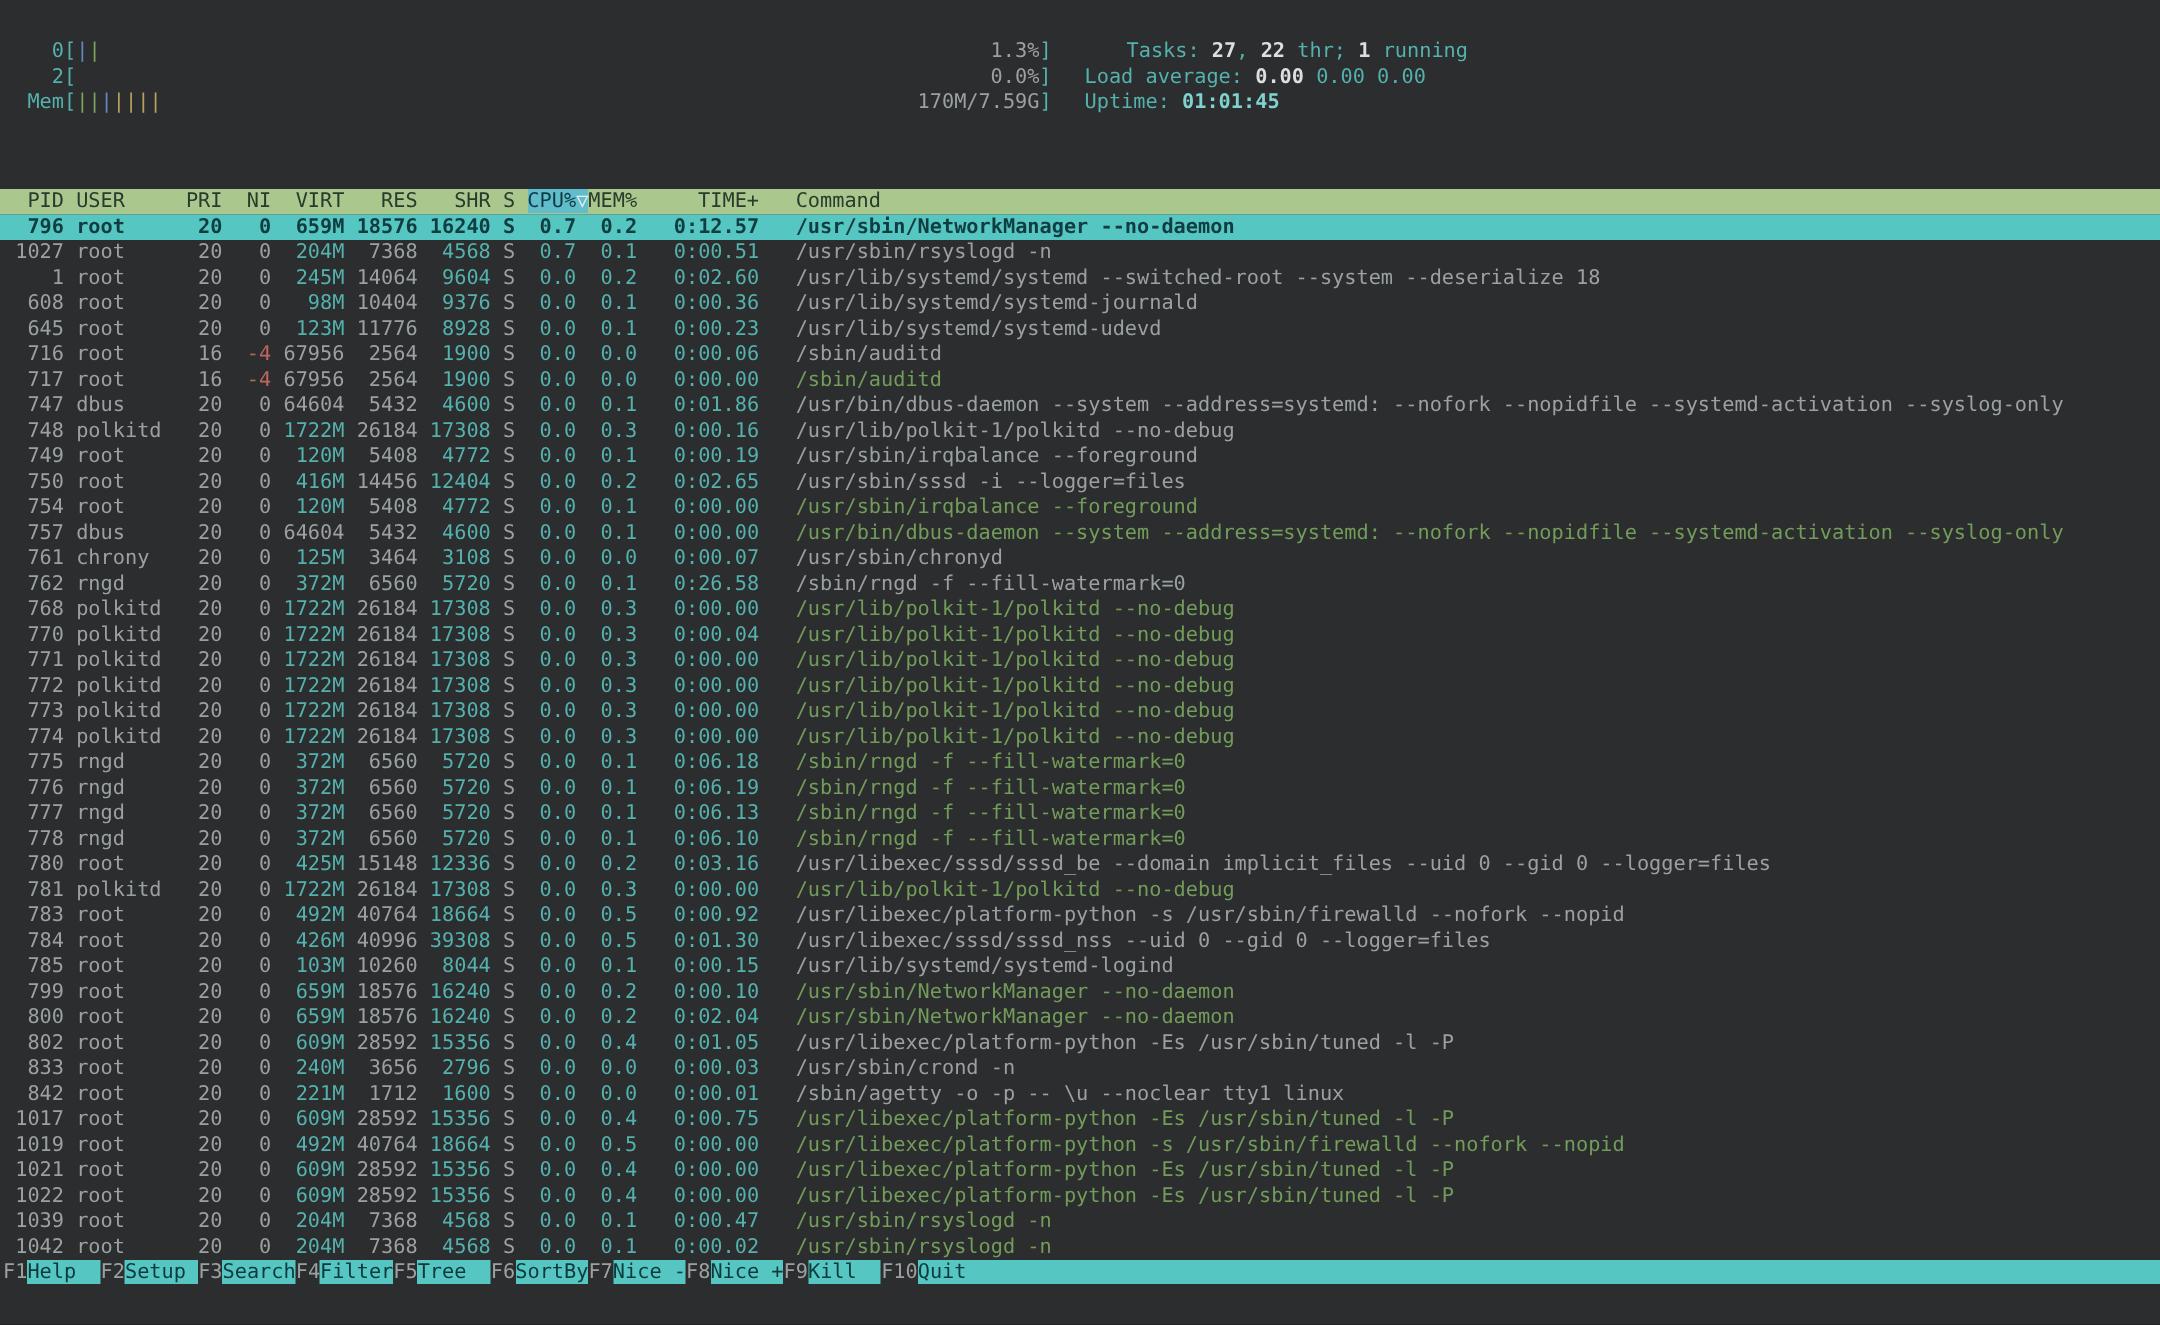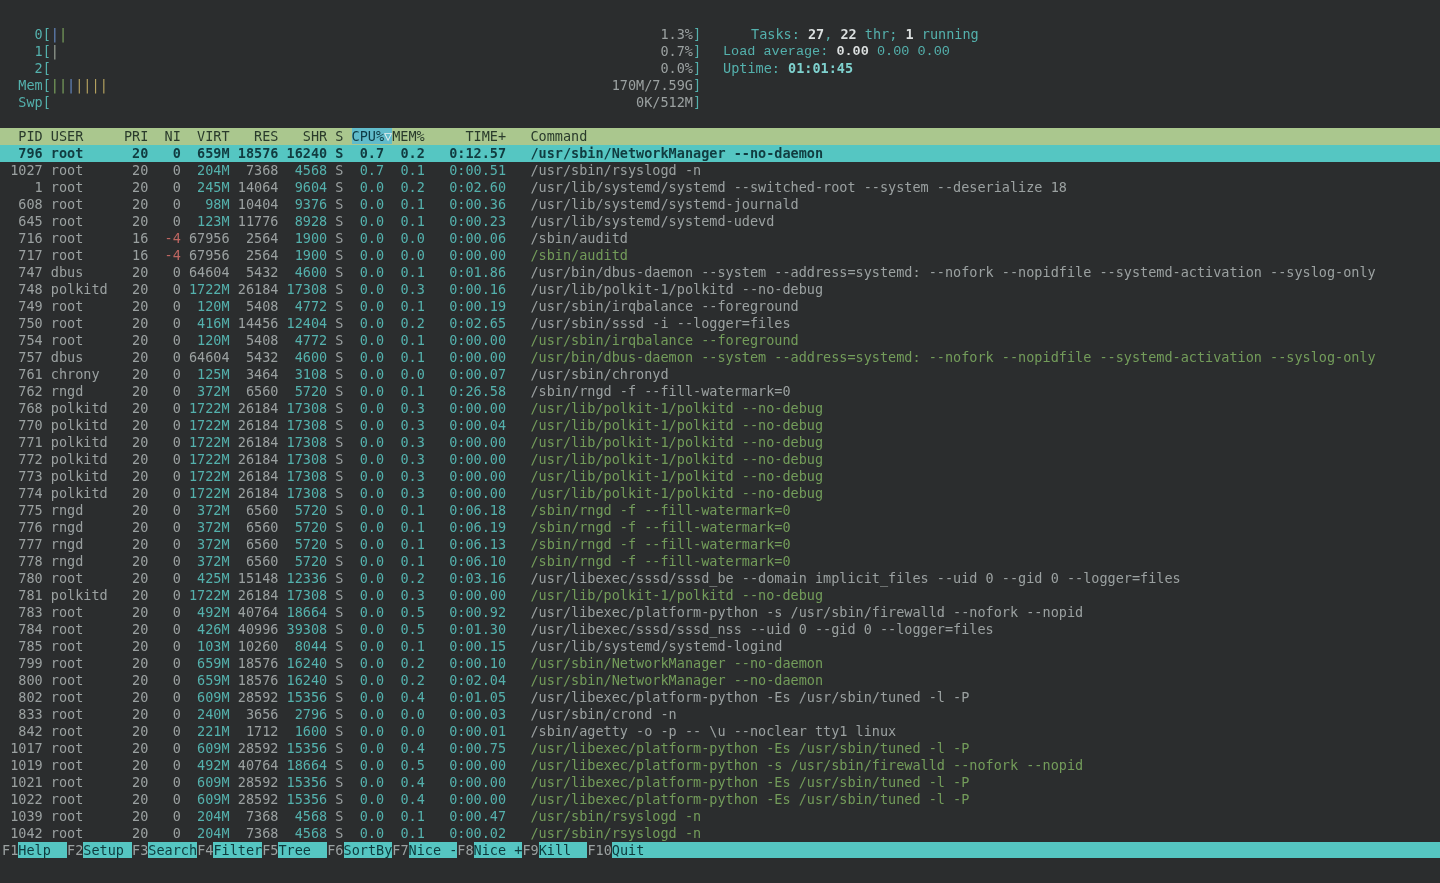--- a/index.html
+++ b/index.html
@@ -39,7 +39,6 @@
   <div id="term">
       <div class="line"></div>
       <div class="line"><span>  </span><span class="t-teal">  0</span><span class="t-teal">[</span><span class="b-blue">|</span><span class="b-green">|</span><span>                                                                         </span><span class="t-gray">1.3%</span><span class="t-teal">]</span></div>
-      <div class="line"><span>  </span><span class="t-teal">  1</span><span class="t-teal">[</span><span class="b-gray">|</span><span>                                                                          </span><span class="t-gray">0.7%</span><span class="t-teal">]</span></div>
       <div class="line"><span>  </span><span class="t-teal">  2</span><span class="t-teal">[</span><span>                                                                           </span><span class="t-gray">0.0%</span><span class="t-teal">]</span></div>
       <div class="line"><span>  </span><span class="t-teal">Mem</span><span class="t-teal">[</span><span class="b-green">|</span><span class="b-green">|</span><span class="b-blue">|</span><span class="b-yellow">|</span><span class="b-yellow">|</span><span class="b-yellow">|</span><span class="b-yellow">|</span><span>                                                              </span><span class="t-gray">170M/7.59G</span><span class="t-teal">]</span></div>
       <div class="line"><span>  </span><span class="t-teal">Swp</span><span class="t-teal">[</span><span>                                                                        </span><span class="t-gray">0K/512M</span><span class="t-teal">]</span></div>

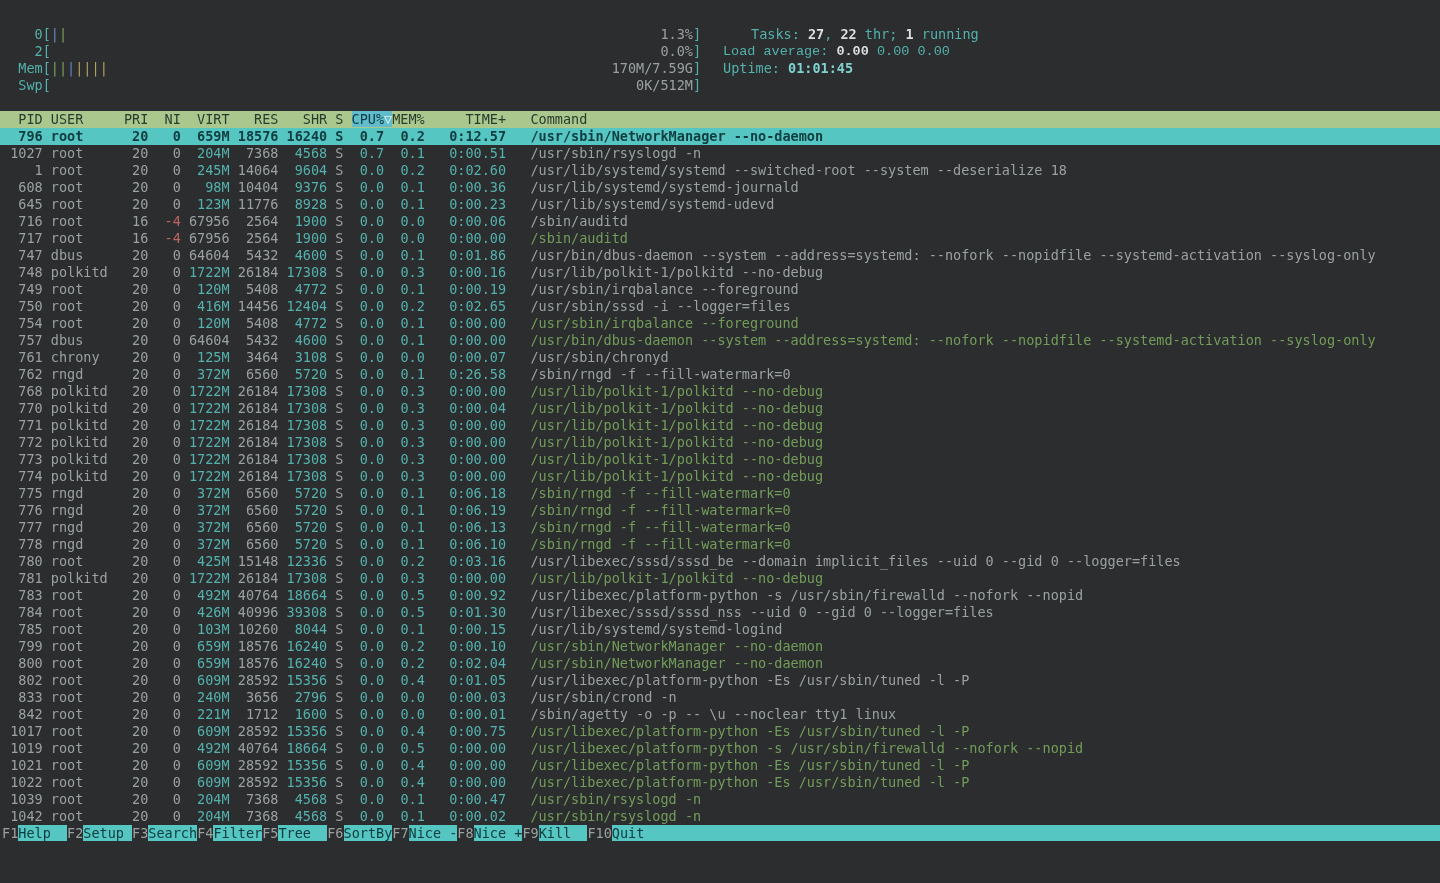--- a/index.html
+++ b/index.html
@@ -89,7 +89,7 @@
     </div>
   <div id="info">
       <div class="line" style="padding-left: 0px; margin-left: 28px;"><span class="t-teal">Tasks: </span><span class="t-bold">27</span><span class="t-teal">, </span><span class="t-bold">22</span><span class="t-teal"> thr; </span><span class="t-bold">1</span><span class="t-teal"> running</span></div>
-      <div class="line" style="padding-left: 0px; font-family: Liberation Mono, monospace;"><span class="t-teal">Load average: </span><span class="t-bold">0.00</span><span class="t-teal"> 0.00 0.00</span></div>
+      <div class="line" style="padding-left: 0px;"><span class="t-teal">Load average: </span><span class="t-bold">0.00</span><span class="t-teal"> 0.00 0.00</span></div>
       <div class="line" style="padding-left: 0px;"><span class="t-teal">Uptime: </span><span class="t-bcyan">01:01:45</span></div>
     </div>
 </div>

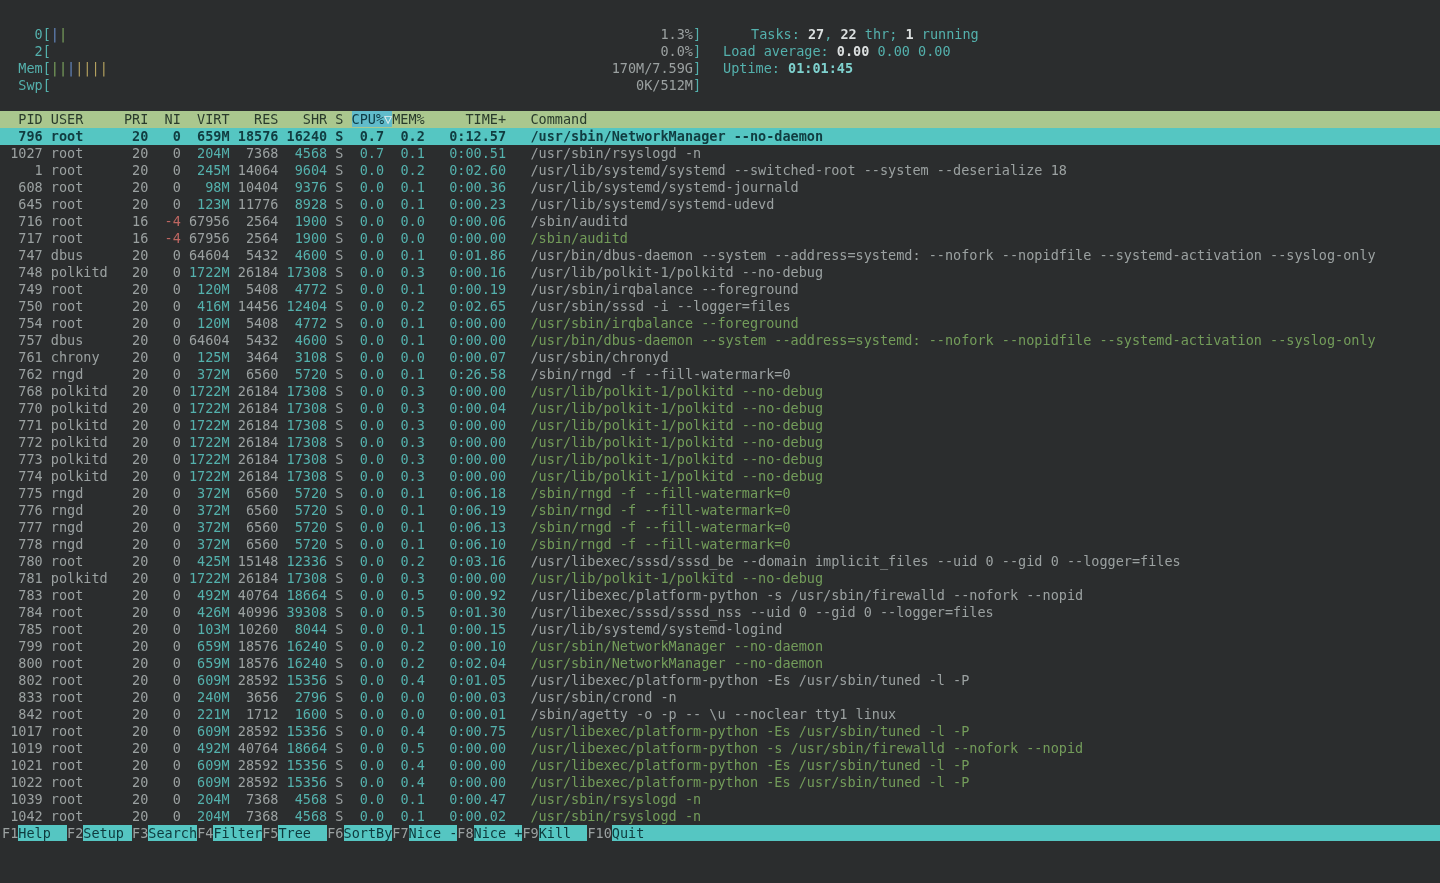--- a/index.html
+++ b/index.html
@@ -41,7 +41,6 @@
       <div class="line"><span>  </span><span class="t-teal">  0</span><span class="t-teal">[</span><span class="b-blue">|</span><span class="b-green">|</span><span>                                                                         </span><span class="t-gray">1.3%</span><span class="t-teal">]</span></div>
       <div class="line"><span>  </span><span class="t-teal">  2</span><span class="t-teal">[</span><span>                                                                           </span><span class="t-gray">0.0%</span><span class="t-teal">]</span></div>
       <div class="line"><span>  </span><span class="t-teal">Mem</span><span class="t-teal">[</span><span class="b-green">|</span><span class="b-green">|</span><span class="b-blue">|</span><span class="b-yellow">|</span><span class="b-yellow">|</span><span class="b-yellow">|</span><span class="b-yellow">|</span><span>                                                              </span><span class="t-gray">170M/7.59G</span><span class="t-teal">]</span></div>
-      <div class="line"><span>  </span><span class="t-teal">Swp</span><span class="t-teal">[</span><span>                                                                        </span><span class="t-gray">0K/512M</span><span class="t-teal">]</span></div>
       <div class="line"></div>
       <div class="line hdr"><span>  PID </span><span>USER     </span><span>PRI </span><span> NI </span><span> VIRT </span><span>  RES </span><span>  SHR </span><span>S </span><span class="sortcell"><span>CPU%</span><span class="sortarrow">▽</span></span><span>MEM% </span><span>    TIME+</span><span>   </span><span>Command</span></div>
       <div class="line sel"><span class="t-gray">  796 </span><span class="t-gray">root     </span><span class="t-gray"> 20 </span><span class="t-gray">  0</span><span class="t-gray"> </span><span class="t-teal"> 659M</span><span class="t-gray"> </span><span class="t-gray">18576 </span><span class="t-teal">16240</span><span class="t-gray"> </span><span class="t-gray">S </span><span class="t-teal"> 0.7</span><span class="t-gray"> </span><span class="t-teal"> 0.2</span><span class="t-gray"> </span><span class="t-teal">  0:12.57</span><span class="t-gray">   </span><span class="t-gray">/usr/sbin/NetworkManager --no-daemon</span></div>

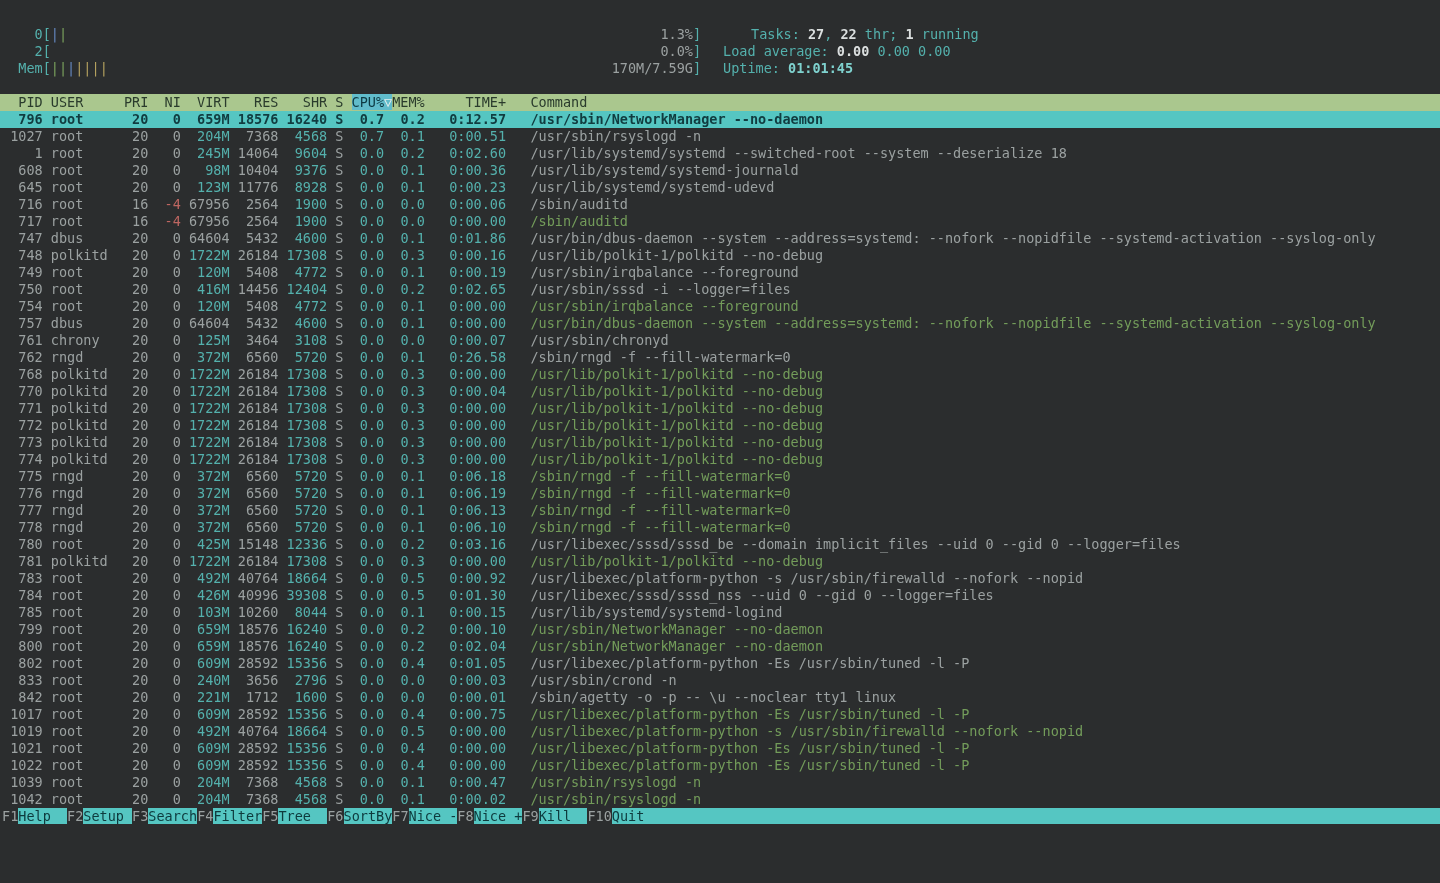--- a/index.html
+++ b/index.html
@@ -23,7 +23,7 @@
   .b-green{color:var(--bar_green);}
   .b-yellow{color:var(--bar_yellow);}
   .b-gray{color:var(--bar_gray);}
-  .hdr{background:var(--hdr_bg);color:var(--hdr_text);}
+  .hdr{background:var(--hdr_bg);color:var(--hdr_text);margin-top:32px;}
   .hdr .sortcell{background:var(--sort_bg);color:var(--sort_text);}
   .hdr .sortarrow{color:var(--sort_arrow);}
   .sel{background:var(--sel_bg);}

